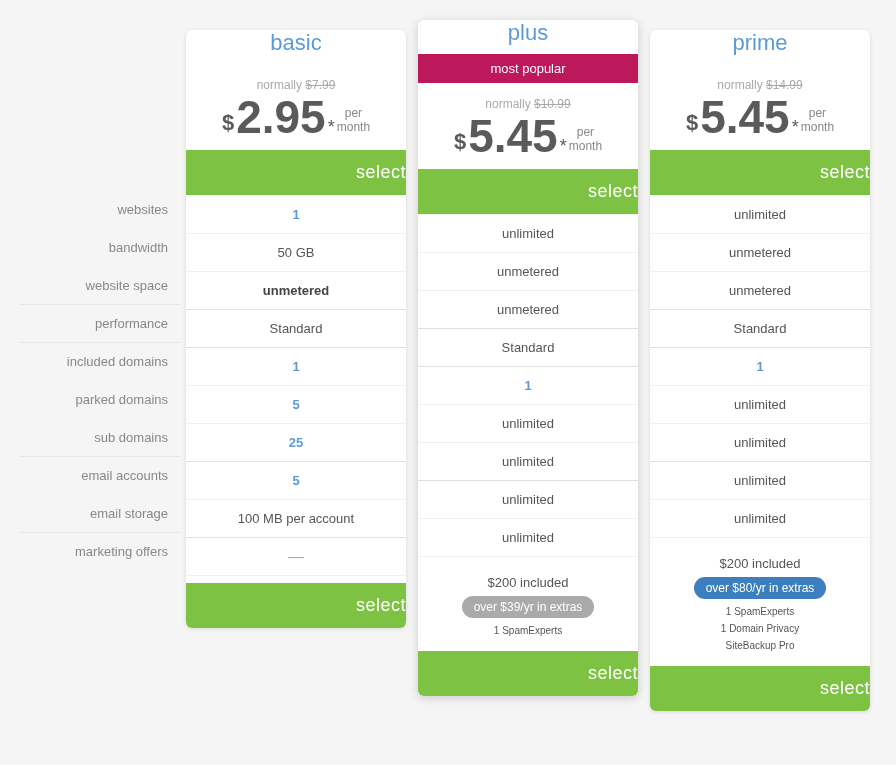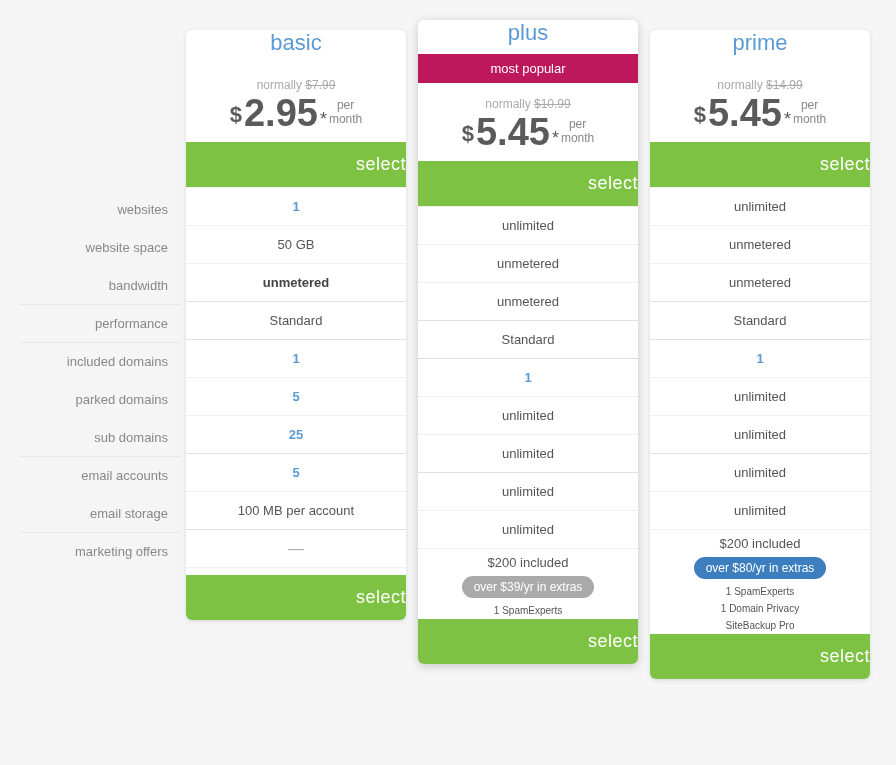--- a/index.html
+++ b/index.html
@@ -99,7 +99,7 @@
       padding-bottom: 4px;
     }
     .price-amount {
-      font-size: 38px;
+      font-size: 46px;
       color: #5a5a5a;
       font-weight: 700;
       line-height: 1;

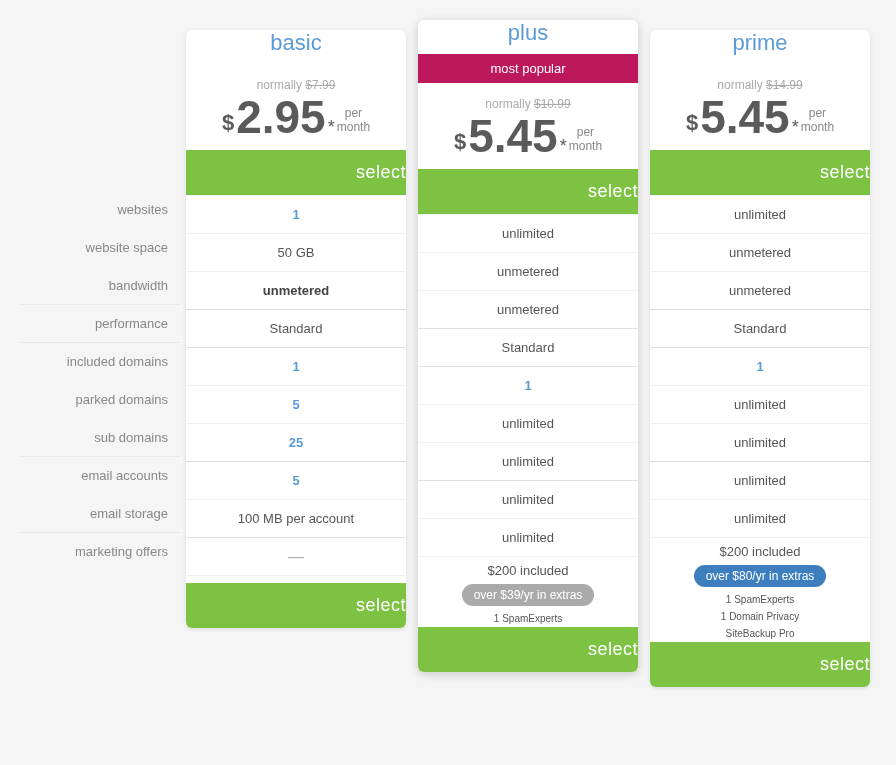--- a/index.html
+++ b/index.html
@@ -194,8 +194,8 @@
 
   <div class="labels-col">
     <div class="label-row">websites</div>
+    <div class="label-row">bandwidth</div>
     <div class="label-row">website space</div>
-    <div class="label-row">bandwidth</div>
     <div class="label-row section-start">performance</div>
     <div class="label-row section-start">included domains</div>
     <div class="label-row">parked domains</div>

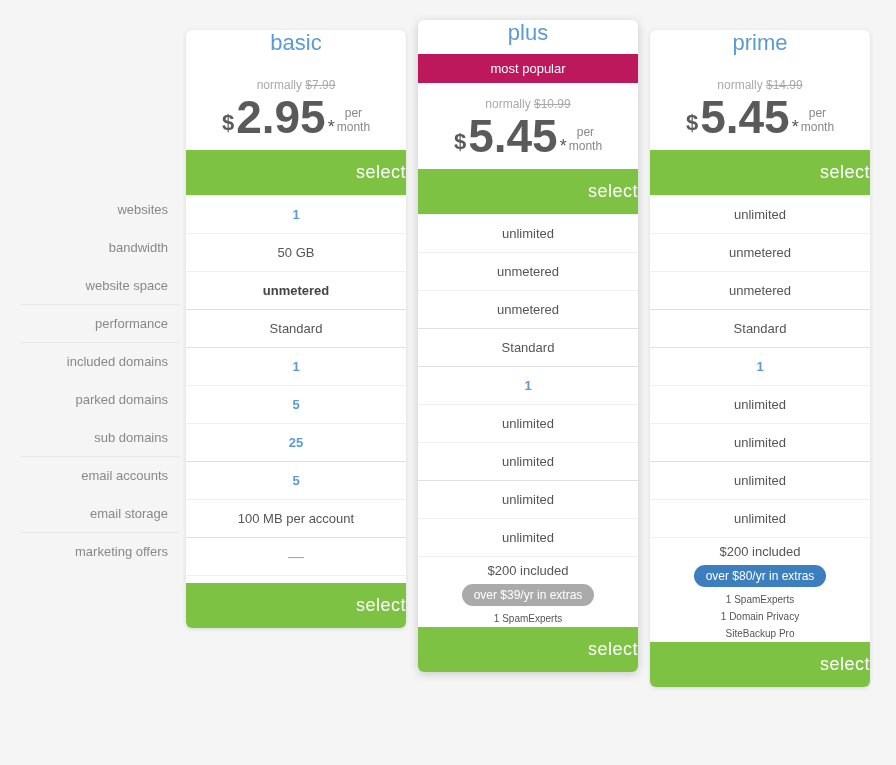--- a/index.html
+++ b/index.html
@@ -155,7 +155,7 @@
     
     .extras-section {
       text-align: center;
-      padding: 0 8px;
+      padding: 12px 8px;
       border-top: 1px solid #f0f0f0;
     }
     .extras-amount {

